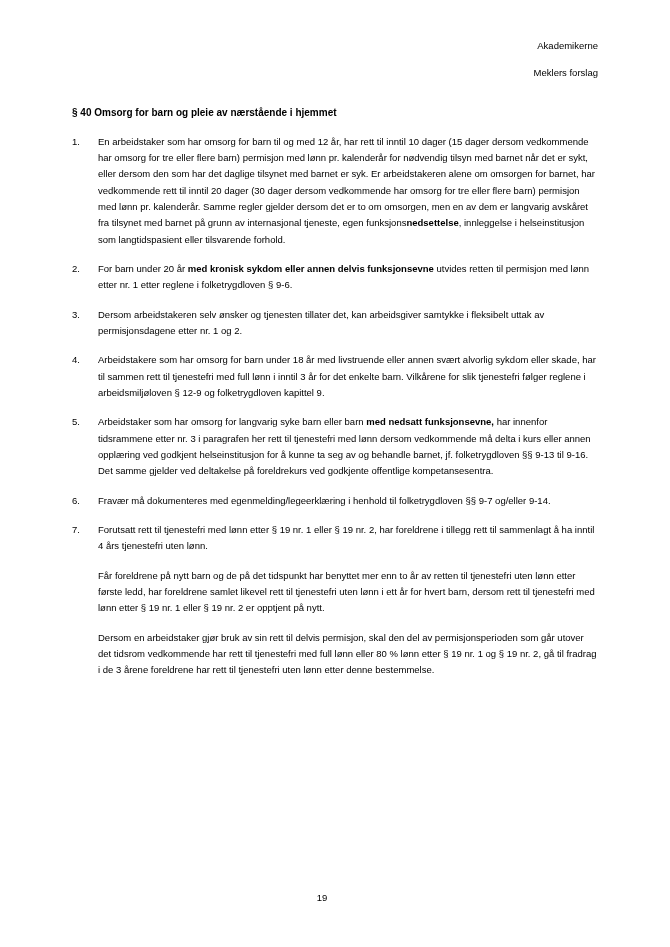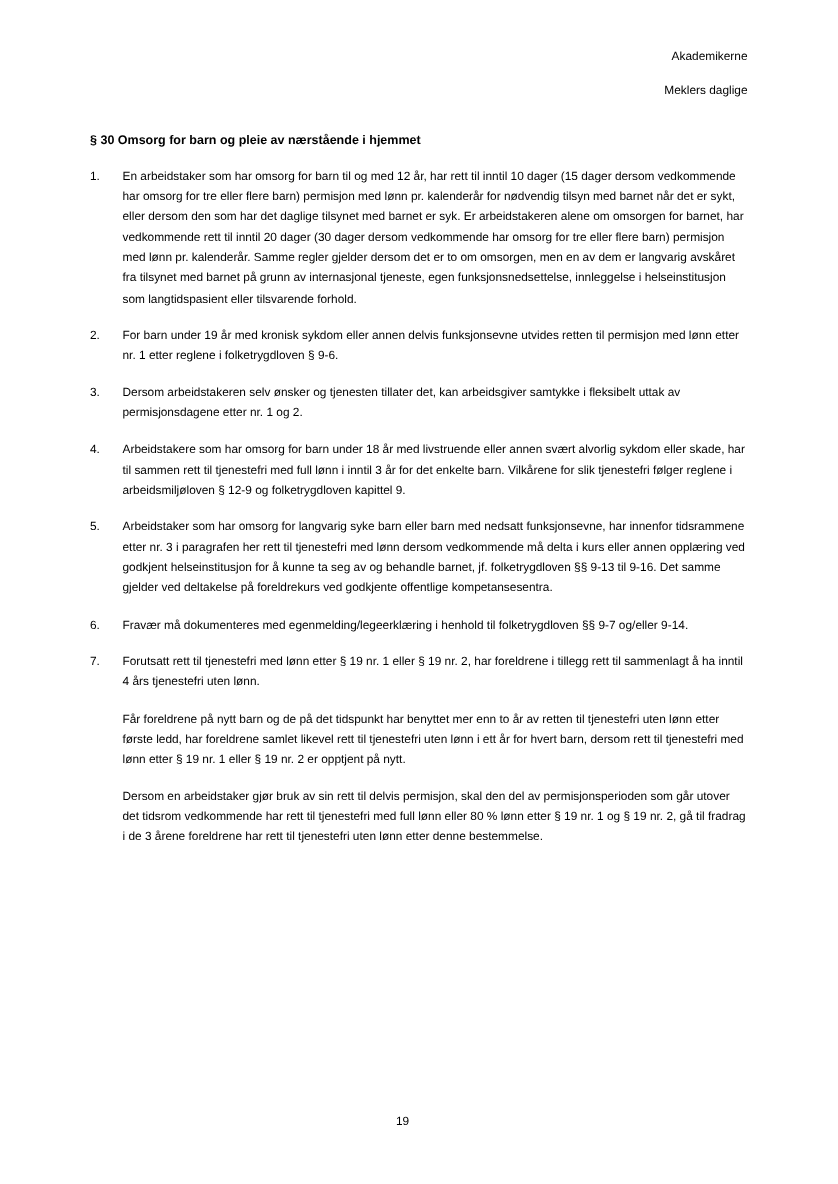--- a/index.html
+++ b/index.html
@@ -82,7 +82,7 @@
 
   <div class="header-block">
     <span class="header-line">Akademikerne</span>
-    <span class="header-line">Meklers daglige</span>
+    <span class="header-line">Meklers forslag</span>
   </div>
 
   <h1 class="doc-title">§ 30 Omsorg for barn og pleie av nærstående i hjemmet</h1>

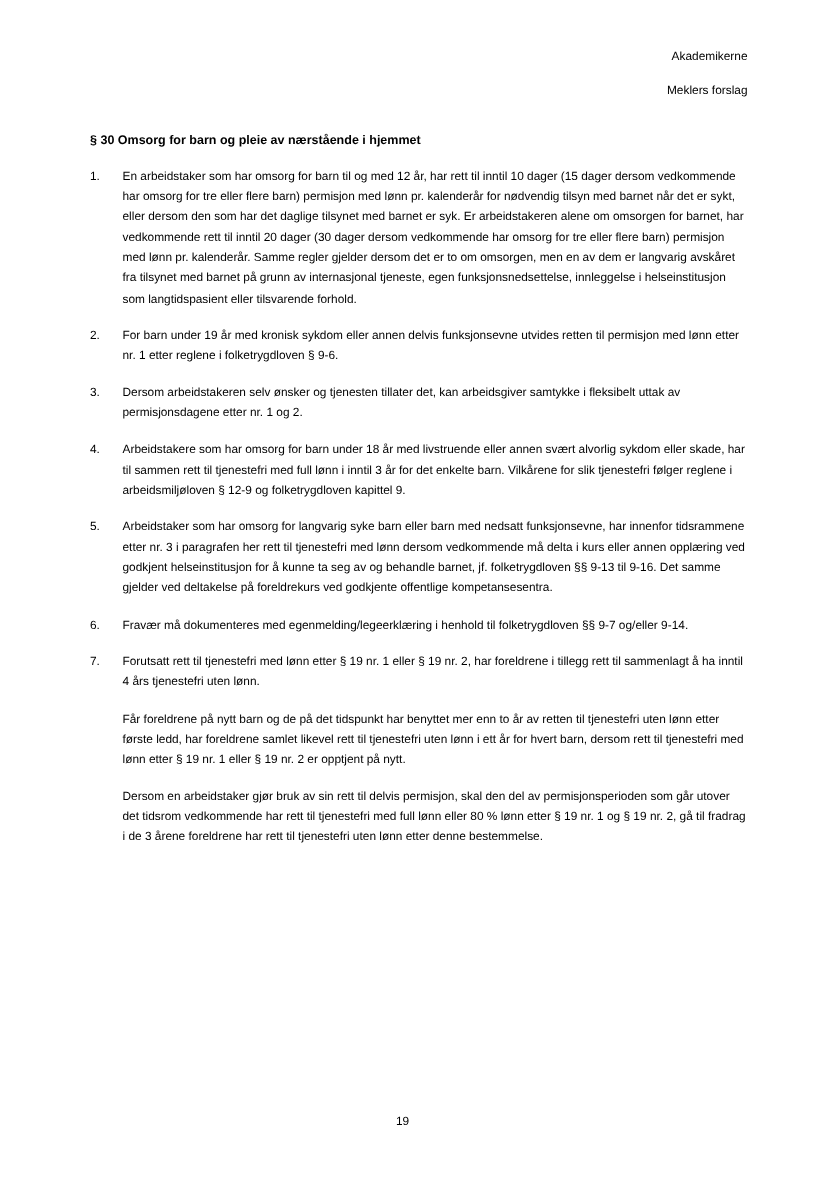--- a/index.html
+++ b/index.html
@@ -85,7 +85,7 @@
     <span class="header-line">Meklers forslag</span>
   </div>
 
-  <h1 class="doc-title">§ 30 Omsorg for barn og pleie av nærstående i hjemmet</h1>
+  <h1 class="doc-title">§ 40 Omsorg for barn og pleie av nærstående i hjemmet</h1>
 
   <div>
     <div class="item">

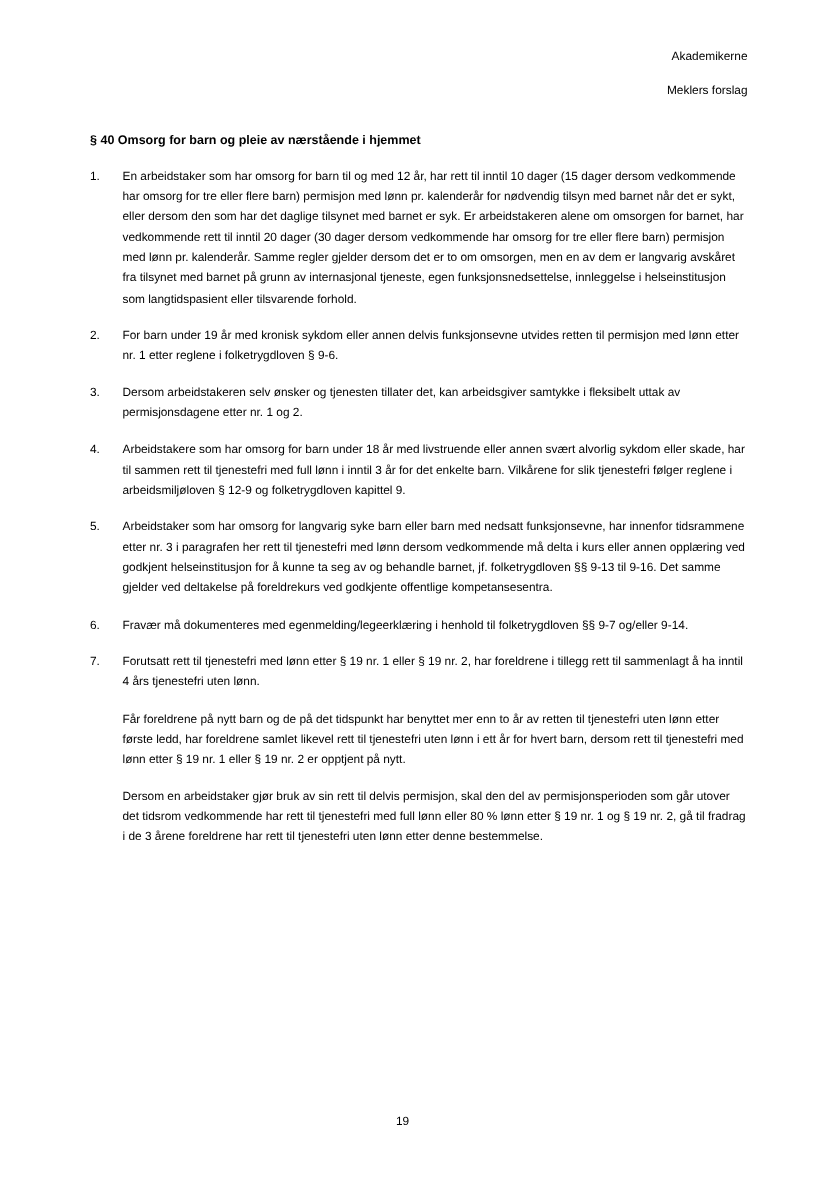--- a/index.html
+++ b/index.html
@@ -64,7 +64,7 @@
     margin-left: 26px;
   }
   .b {
-    font-weight: normal;
+    font-weight: bold;
   }
   .page-number {
     position: absolute;

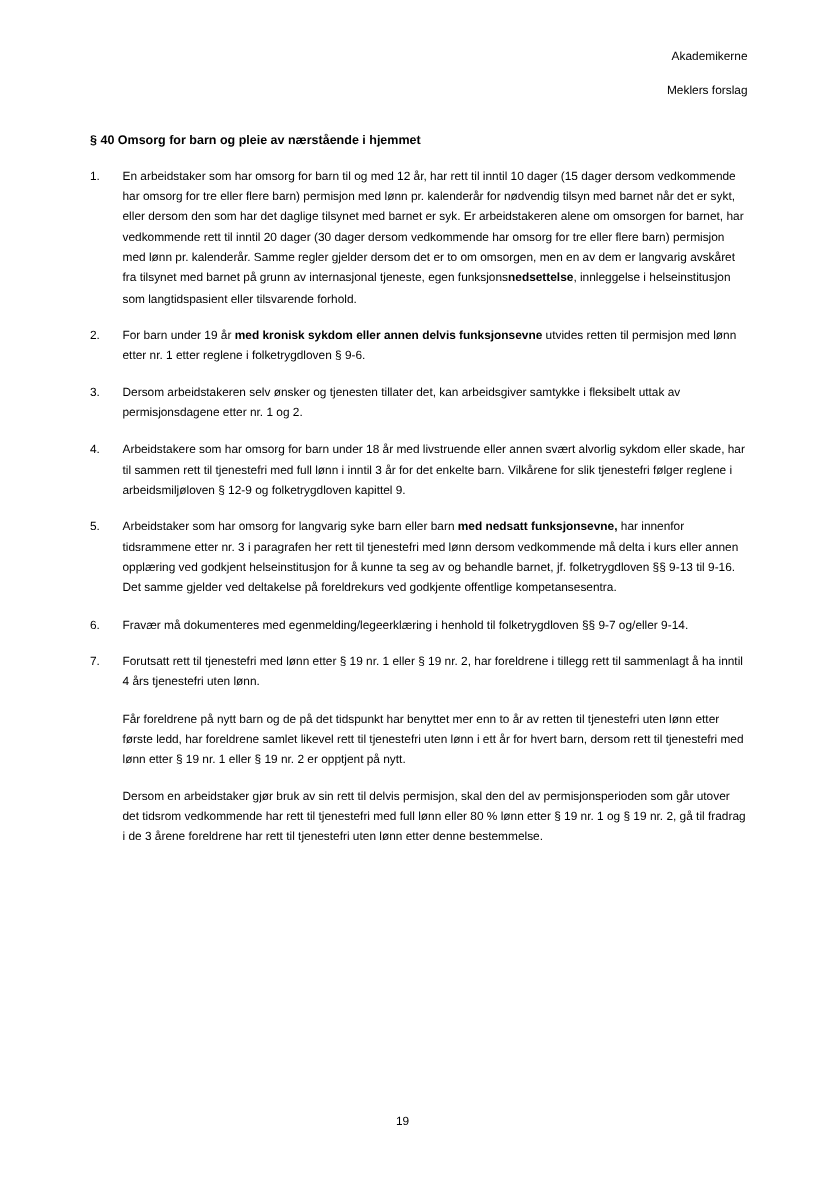--- a/index.html
+++ b/index.html
@@ -94,7 +94,7 @@
     </div>
     <div class="item">
       <div class="item-num">2.</div>
-      <div class="item-body"><span>For barn under 19 år </span><span class="b">med kronisk sykdom eller annen delvis funksjonsevne</span><span> utvides retten til permisjon med lønn etter nr. 1 etter reglene i folketrygdloven § 9-6.</span></div>
+      <div class="item-body"><span>For barn under 20 år </span><span class="b">med kronisk sykdom eller annen delvis funksjonsevne</span><span> utvides retten til permisjon med lønn etter nr. 1 etter reglene i folketrygdloven § 9-6.</span></div>
     </div>
     <div class="item">
       <div class="item-num">3.</div>

